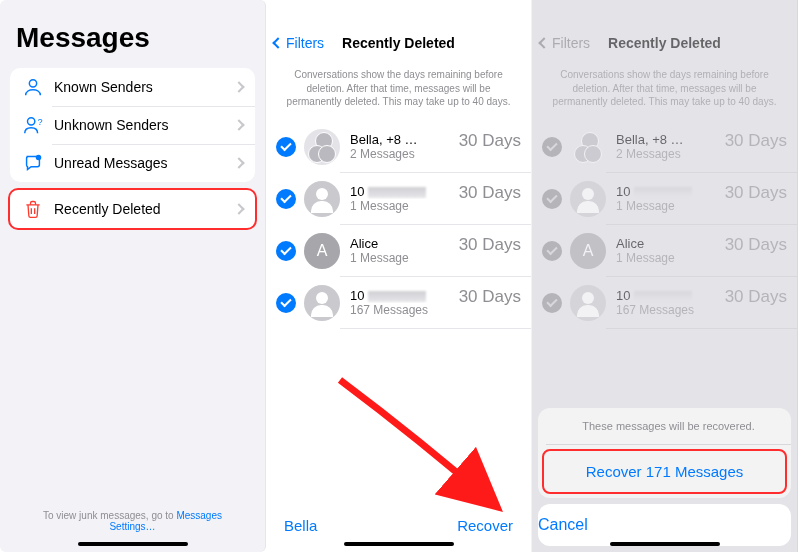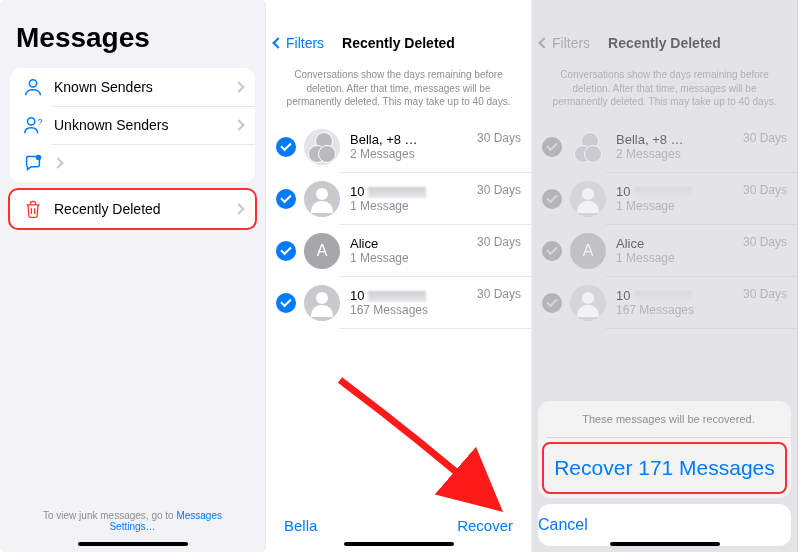--- a/index.html
+++ b/index.html
@@ -50,7 +50,7 @@
   .conv-text{flex:1;min-width:0;}
   .conv-name{font-size:13px;font-weight:500;color:#000;white-space:nowrap;overflow:hidden;text-overflow:ellipsis;}
   .conv-sub{font-size:12px;color:#8e8e93;}
-  .conv-days{font-size:12px;color:#8e8e93;margin-left:auto;padding-left:6px;align-self:flex-start;margin-top:2px;}
+  .conv-days{font-size:17px;color:#8e8e93;margin-left:auto;padding-left:6px;align-self:flex-start;margin-top:2px;}
   .blur-name{display:inline-block;width:58px;height:11px;background:linear-gradient(#d0d0d4,#e7e7ea);filter:blur(1px);vertical-align:middle;}
   .p2-toolbar{margin-top:auto;display:flex;justify-content:space-between;padding:12px 18px 18px;font-size:15px;}
   .tb-delete{color:#007aff;}

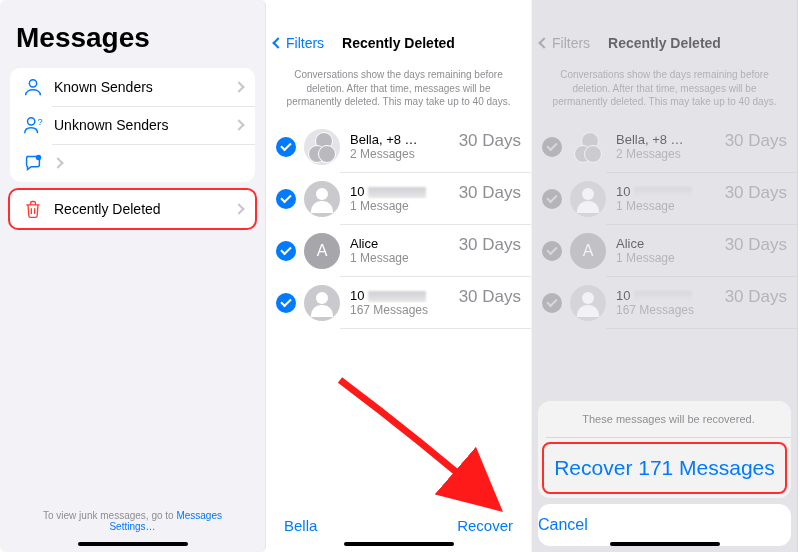--- a/index.html
+++ b/index.html
@@ -112,6 +112,7 @@
               <circle cx="18" cy="6" r="3" fill="#007aff" stroke="none"></circle>
             </svg>
         </span>
+        <span class="row-label">Unread Messages</span>
         <span class="chevron"></span>
       </div>
     </div>

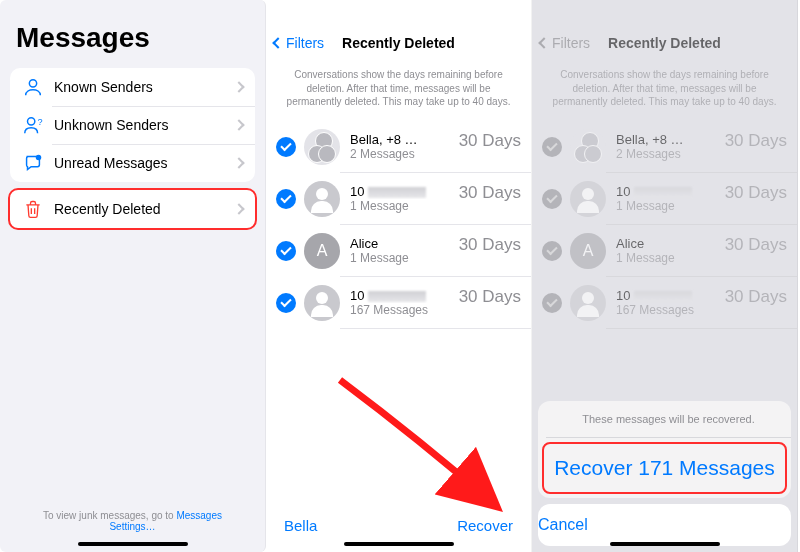--- a/index.html
+++ b/index.html
@@ -67,7 +67,7 @@
   .action-sheet{margin-top:auto;padding:6px;}
   .sheet-card{background:#f4f3f4;border-radius:12px;overflow:hidden;}
   .sheet-note{font-size:11px;color:#8e8e93;text-align:center;padding:12px 10px;border-bottom:1px solid #d8d8dc;margin-left:8px;}
-  .sheet-row{text-align:center;padding:12px 0;font-size:21px;color:#007aff;}
+  .sheet-row{text-align:center;padding:12px 0;font-size:15px;color:#007aff;}
   .highlight-recover{border:2.5px solid #ff2d2d;border-radius:8px;margin:4px;}
   .cancel-card{background:#fff;border-radius:12px;margin-top:6px;text-align:left;padding:12px 0;font-size:16px;font-weight:500;color:#007aff;}
   

